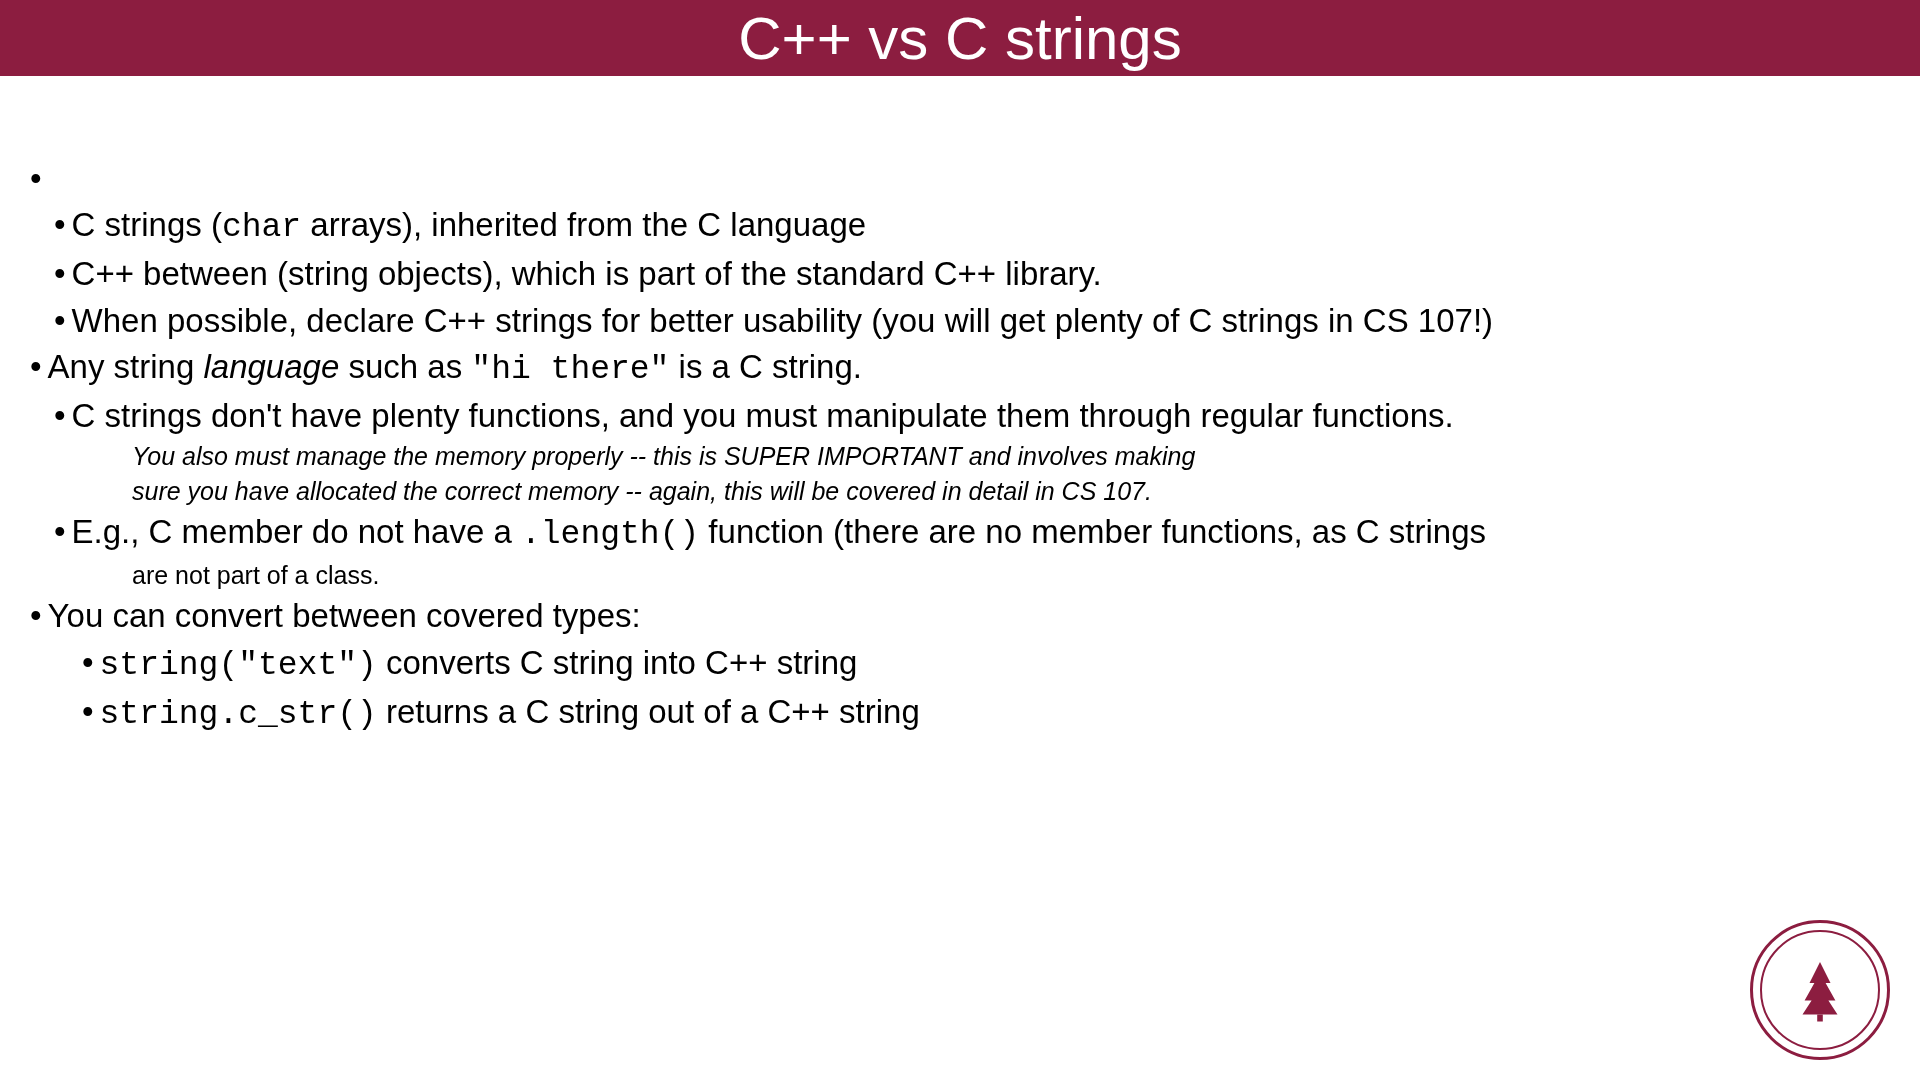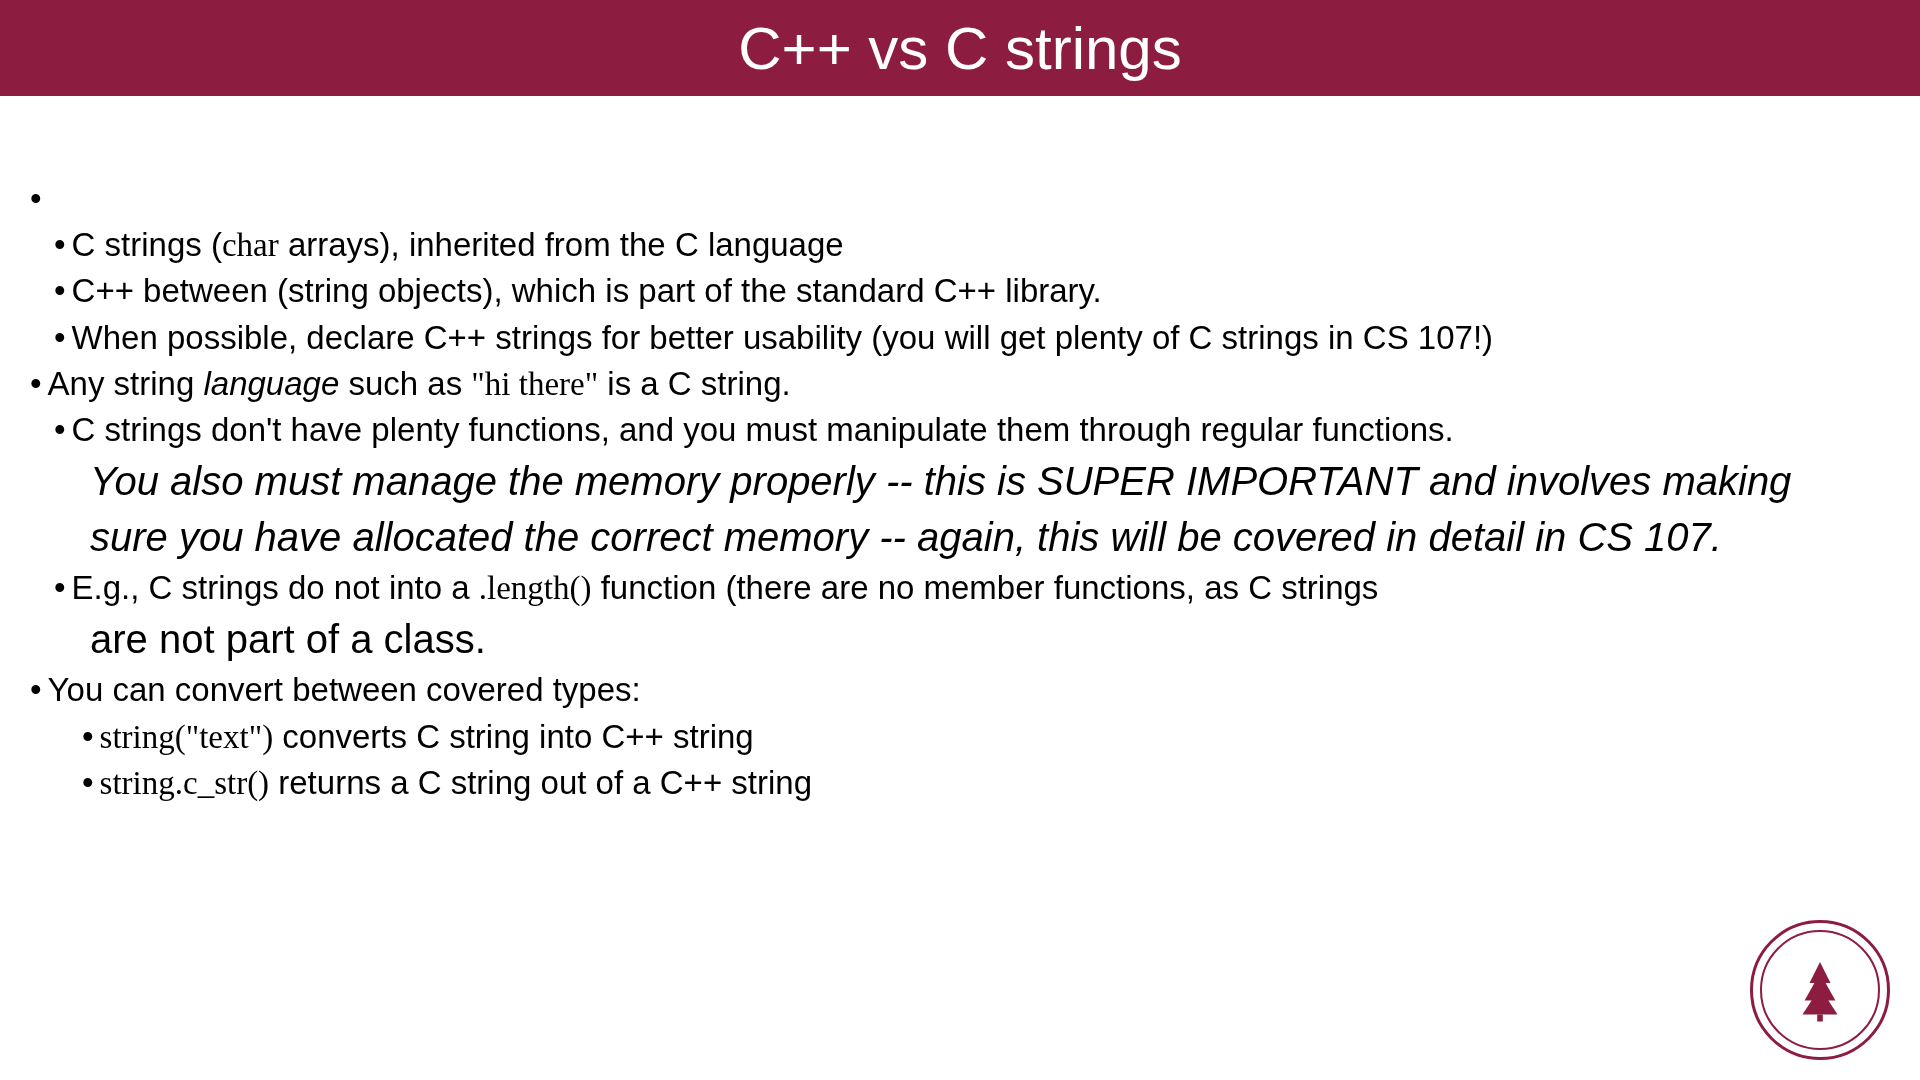--- a/index.html
+++ b/index.html
@@ -4,7 +4,7 @@
   <style>
     * { margin: 0; padding: 0; box-sizing: border-box; }
     html, body { width: 1920px; height: 1080px; font-family: Arial, Helvetica, sans-serif; background: #fff; overflow: hidden; }
-    .header { background: #8c1d40; height: 96px; display: flex; align-items: center; justify-content: center; }
+    .header { background: #8c1d40; height: 76px; display: flex; align-items: center; justify-content: center; }
     .header-title { color: #fff; font-size: 60px; font-weight: 400; }
     .content { padding: 80px 30px 0 30px; }
     .bullet-l1 { font-size: 33px; color: #000; line-height: 1.4; display: flex; }

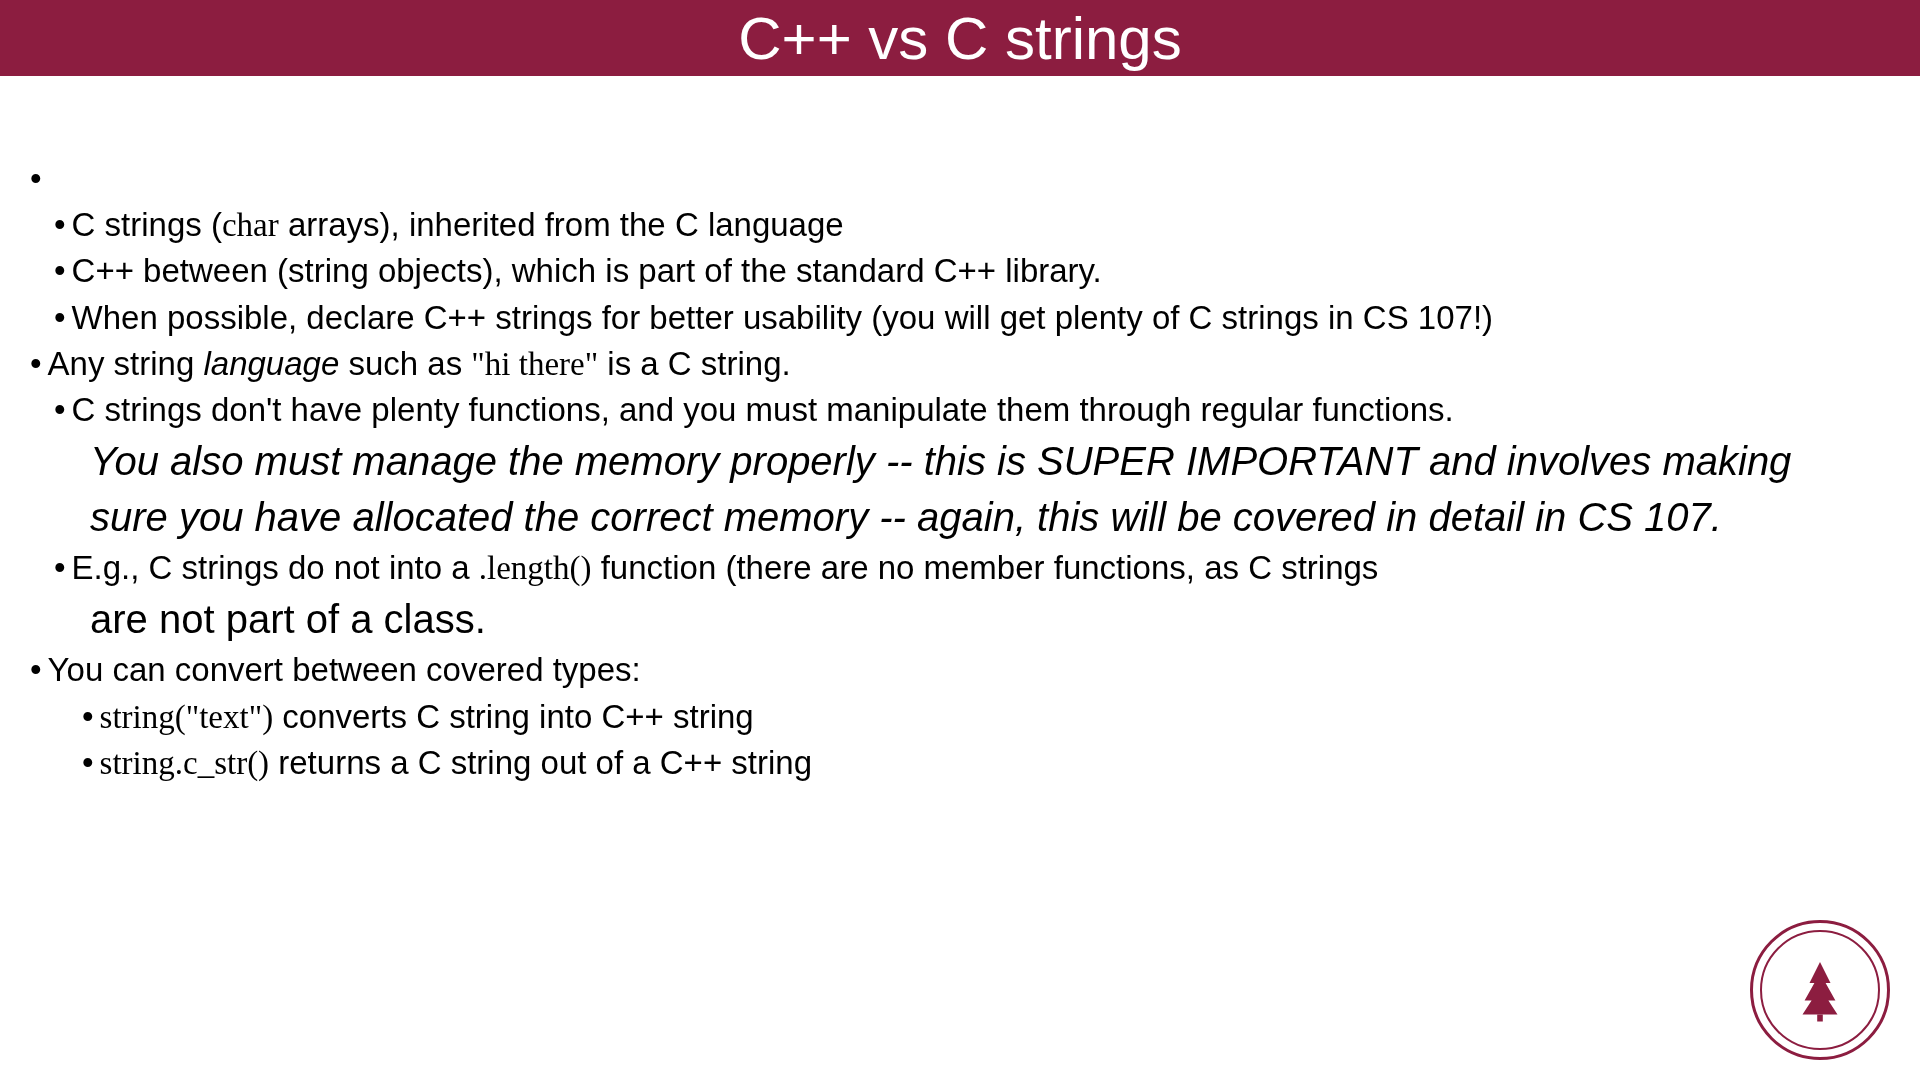--- a/index.html
+++ b/index.html
@@ -13,7 +13,7 @@
     .dot { margin-right: 6px; flex-shrink: 0; }
     .bold { font-weight: 400; }
     .italic { font-style: italic; }
-    .mono { font-family: Liberation Serif, serif; }
+    .mono { font-family: Liberation Mono, monospace; }
     .cont { margin-left: 60px; font-size: 40px; color: #000; line-height: 1.4; }
     .logo { position: absolute; right: 30px; bottom: 20px; width: 140px; height: 140px; }
     .seal-outer { position:absolute; inset:0; border: 3px solid #8c1d40; border-radius:50%; }

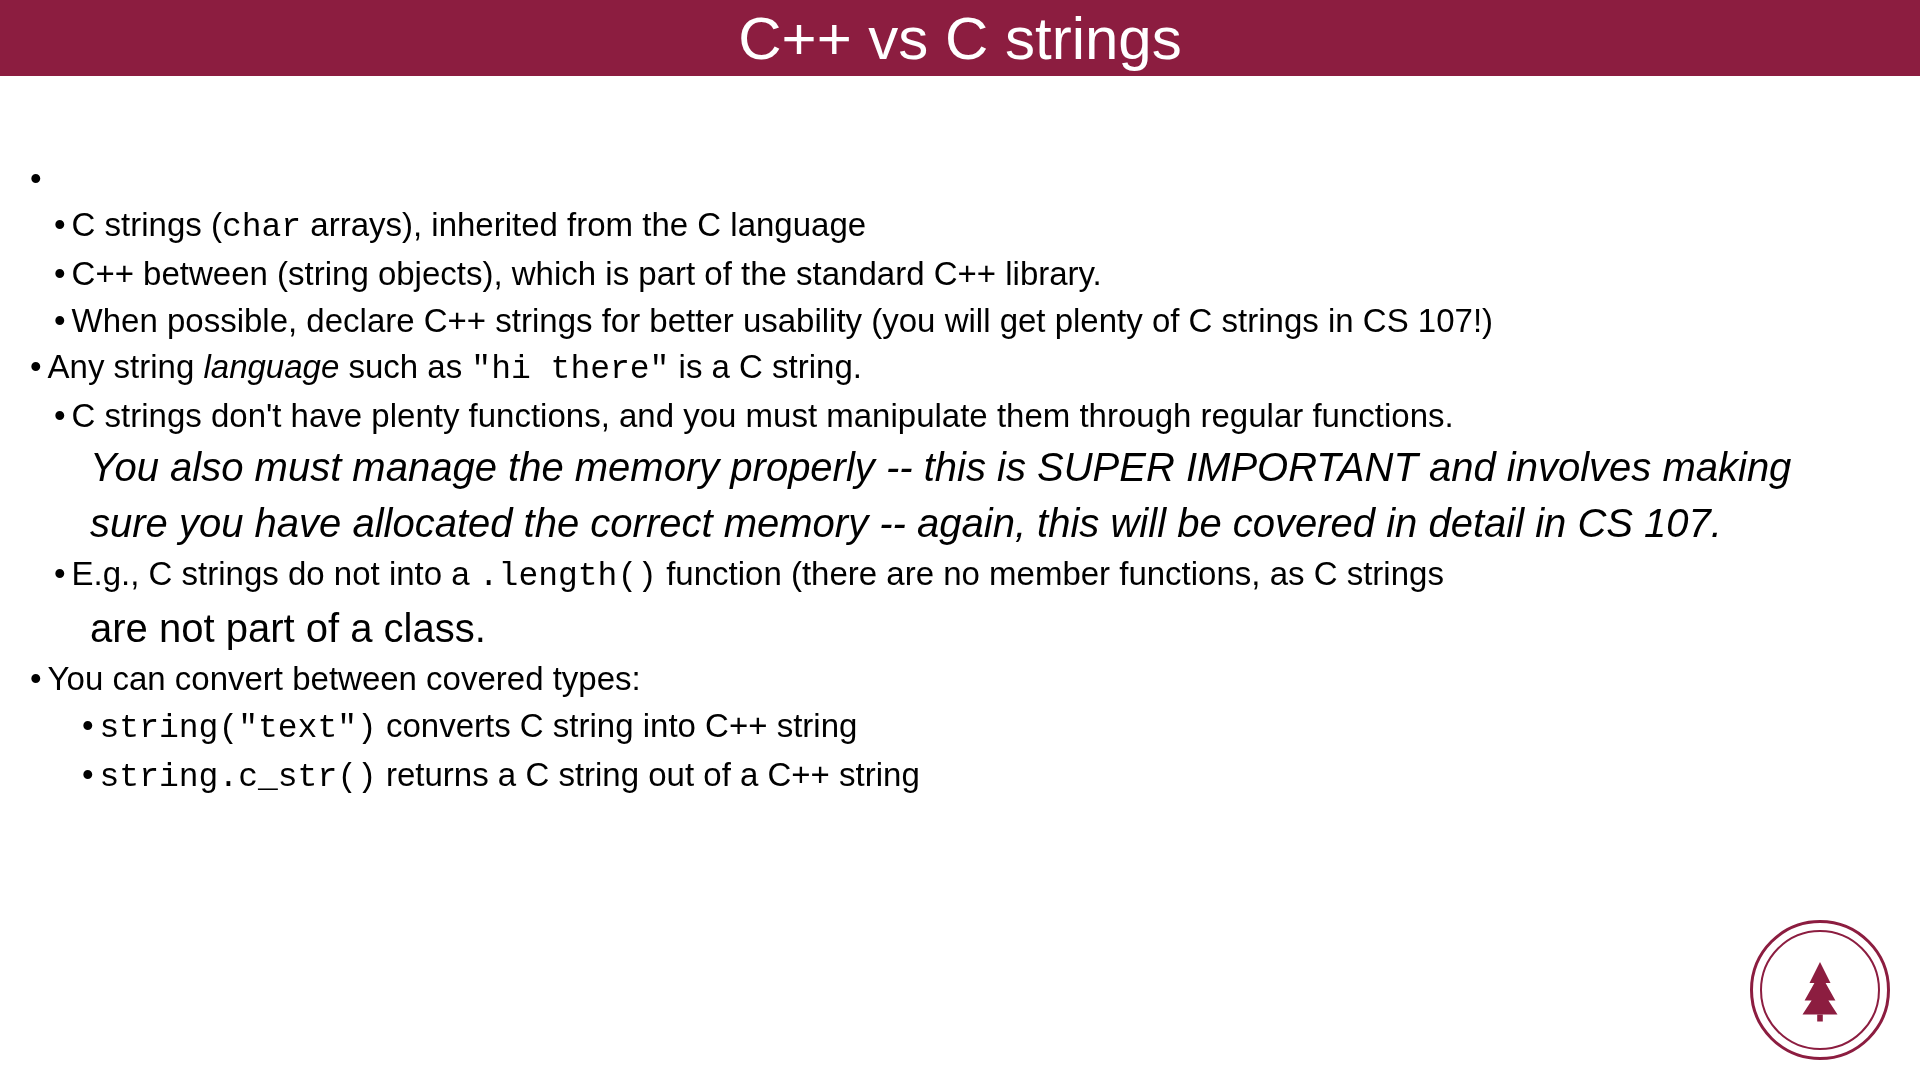--- a/index.html
+++ b/index.html
@@ -14,7 +14,7 @@
     .bold { font-weight: 400; }
     .italic { font-style: italic; }
     .mono { font-family: Liberation Mono, monospace; }
-    .cont { margin-left: 60px; font-size: 40px; color: #000; line-height: 1.4; }
+    .cont { margin-left: 102px; font-size: 25px; color: #000; line-height: 1.4; }
     .logo { position: absolute; right: 30px; bottom: 20px; width: 140px; height: 140px; }
     .seal-outer { position:absolute; inset:0; border: 3px solid #8c1d40; border-radius:50%; }
     .seal-inner { position:absolute; inset:10px; border: 2px solid #8c1d40; border-radius:50%; display:flex; align-items:center; justify-content:center; }

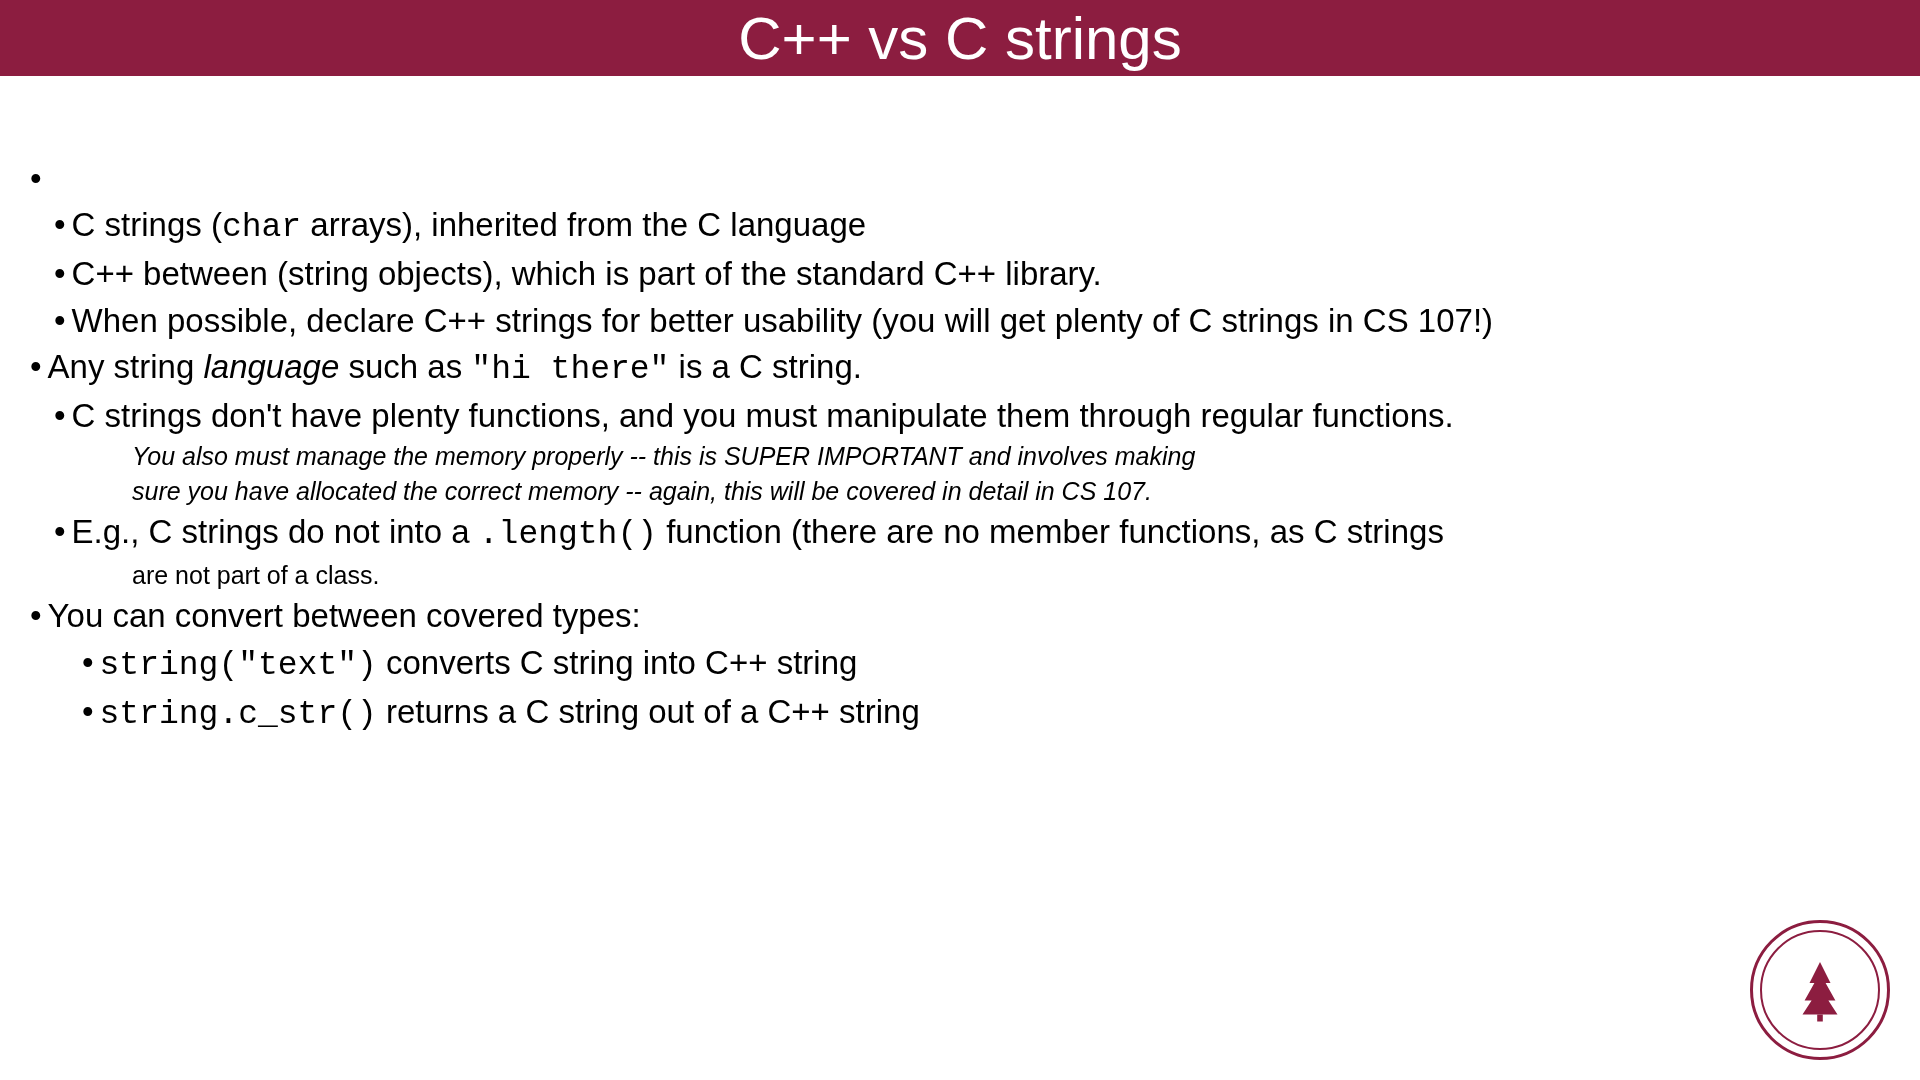--- a/index.html
+++ b/index.html
@@ -68,7 +68,7 @@
   <div class="bullet-l2">
     <span class="dot">•</span>
     <span>
-      <span>E.g., C strings do not into a </span><span class="mono">.length()</span><span> function (there are no member functions, as C strings</span>
+      <span>E.g., C member do not have a </span><span class="mono">.length()</span><span> function (there are no member functions, as C strings</span>
     </span>
   </div>
   <div class="cont">are not part of a class.</div>

